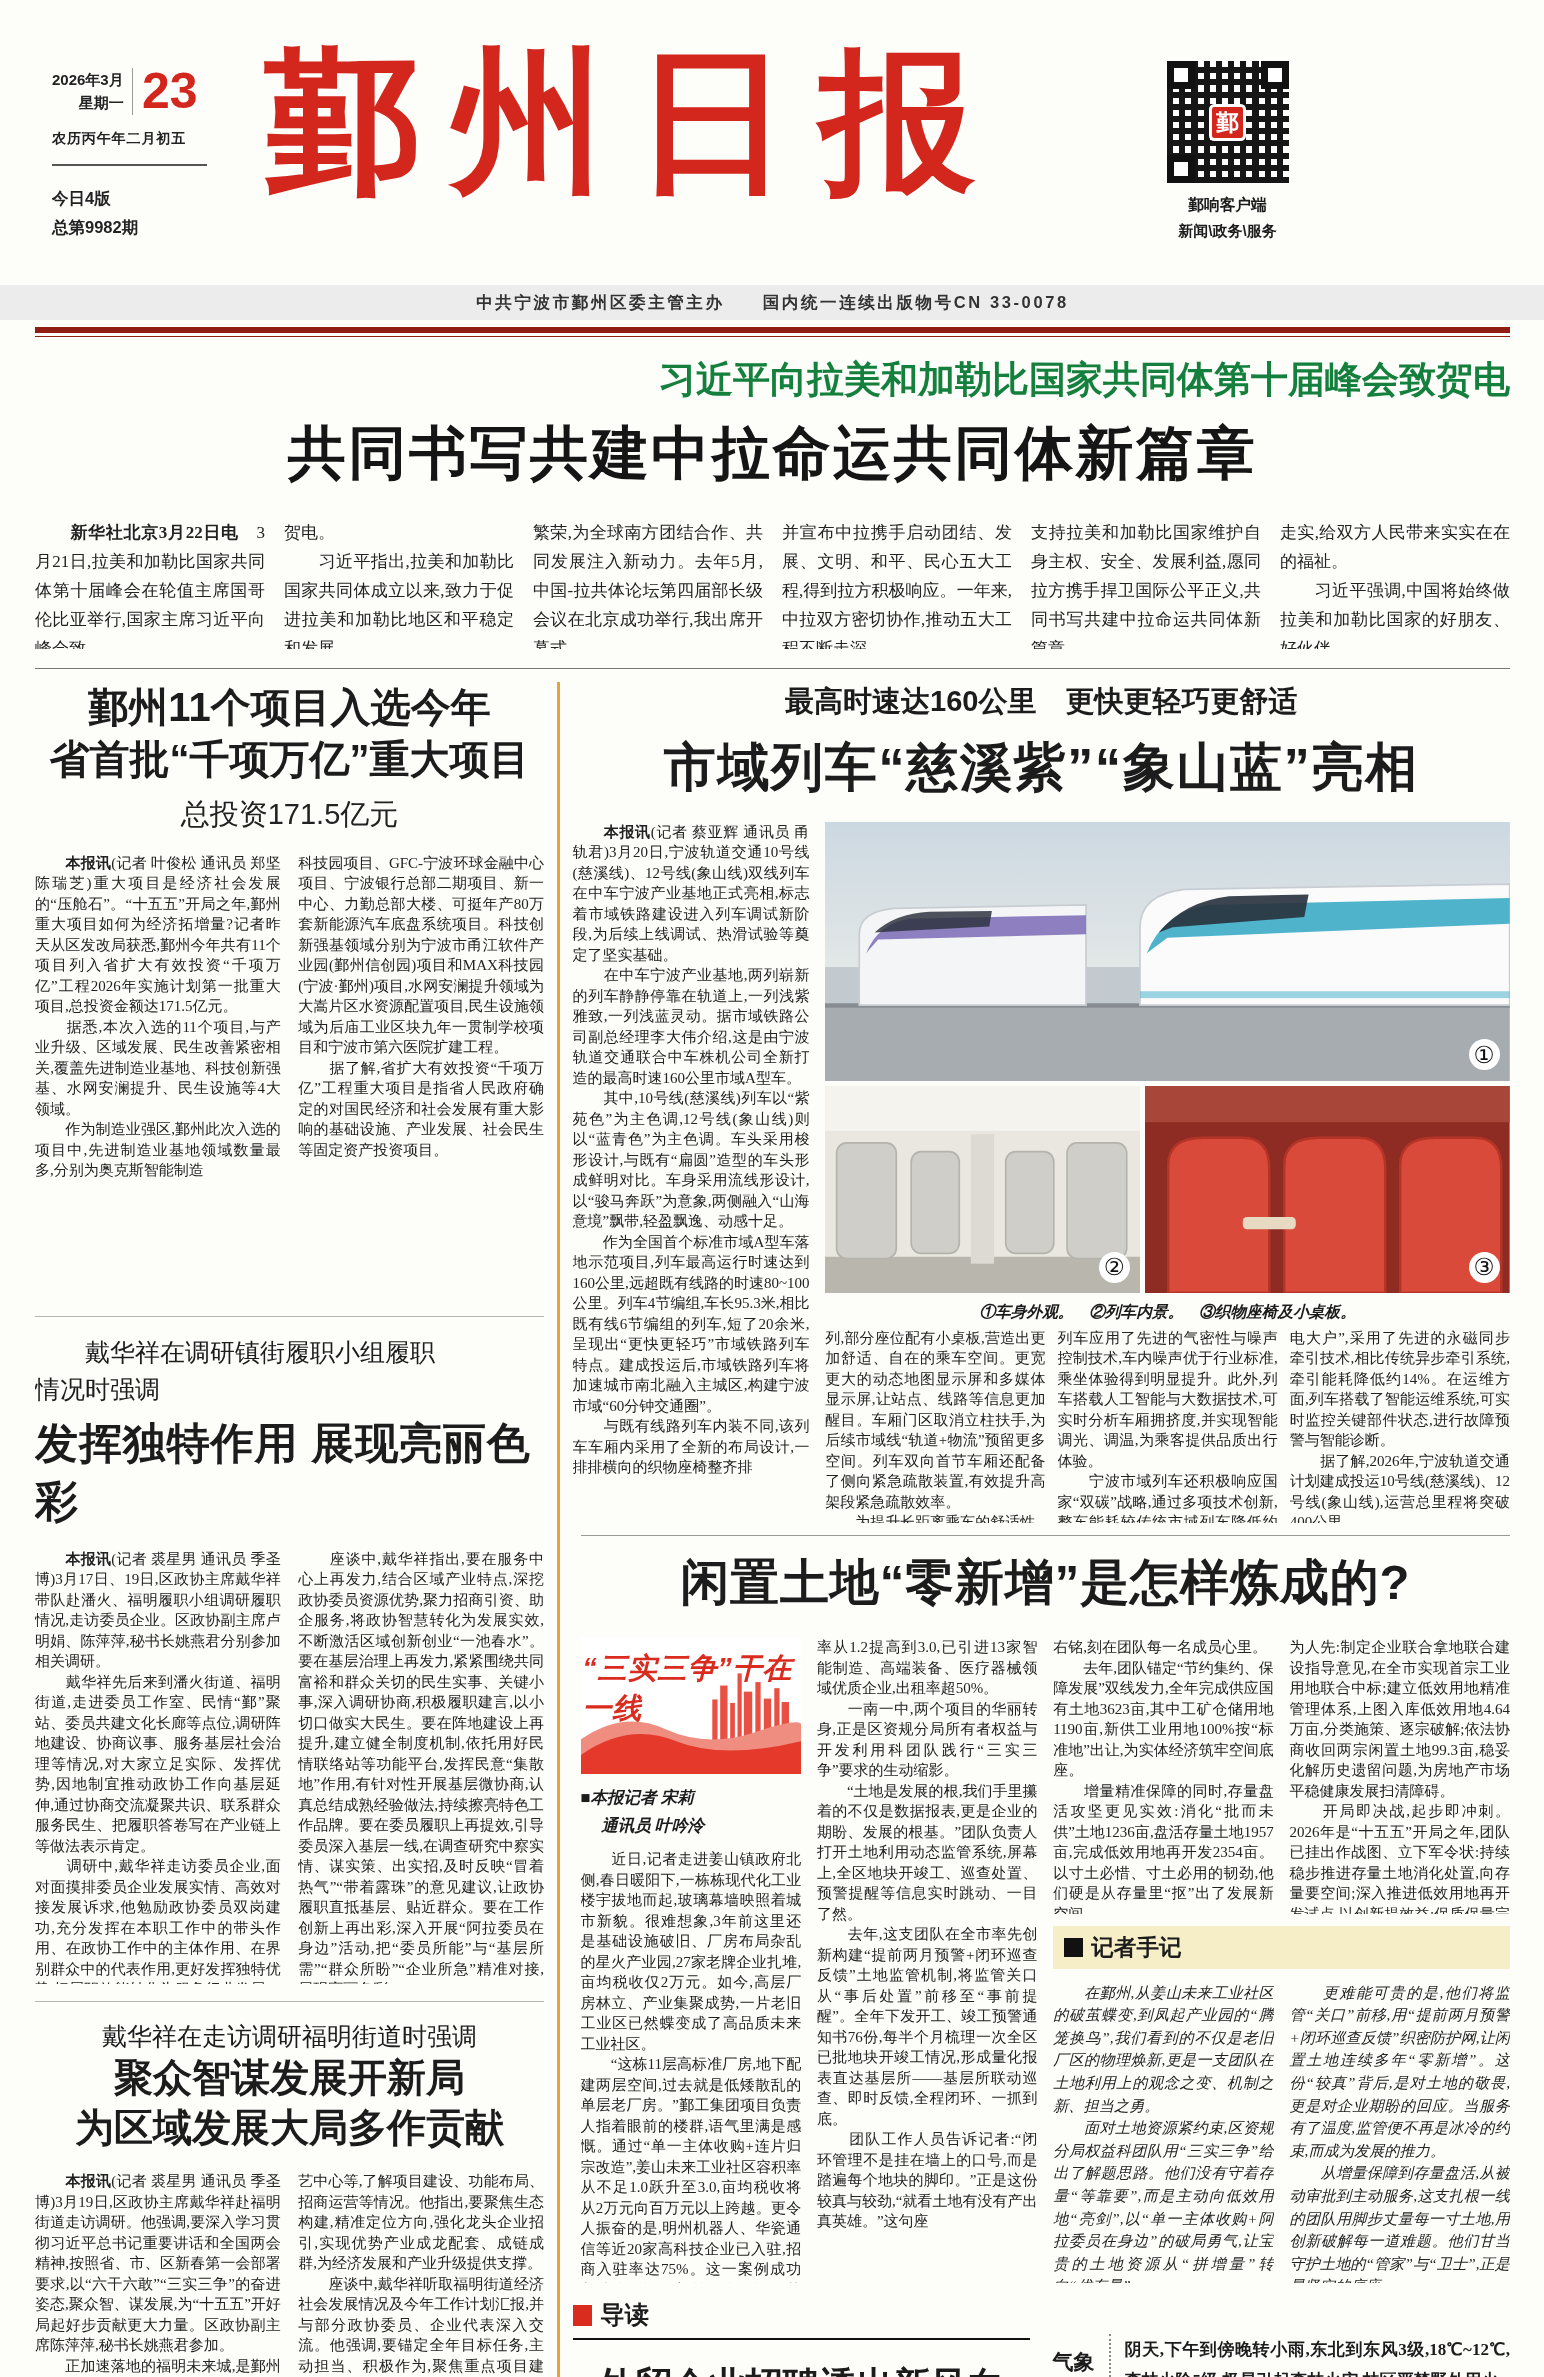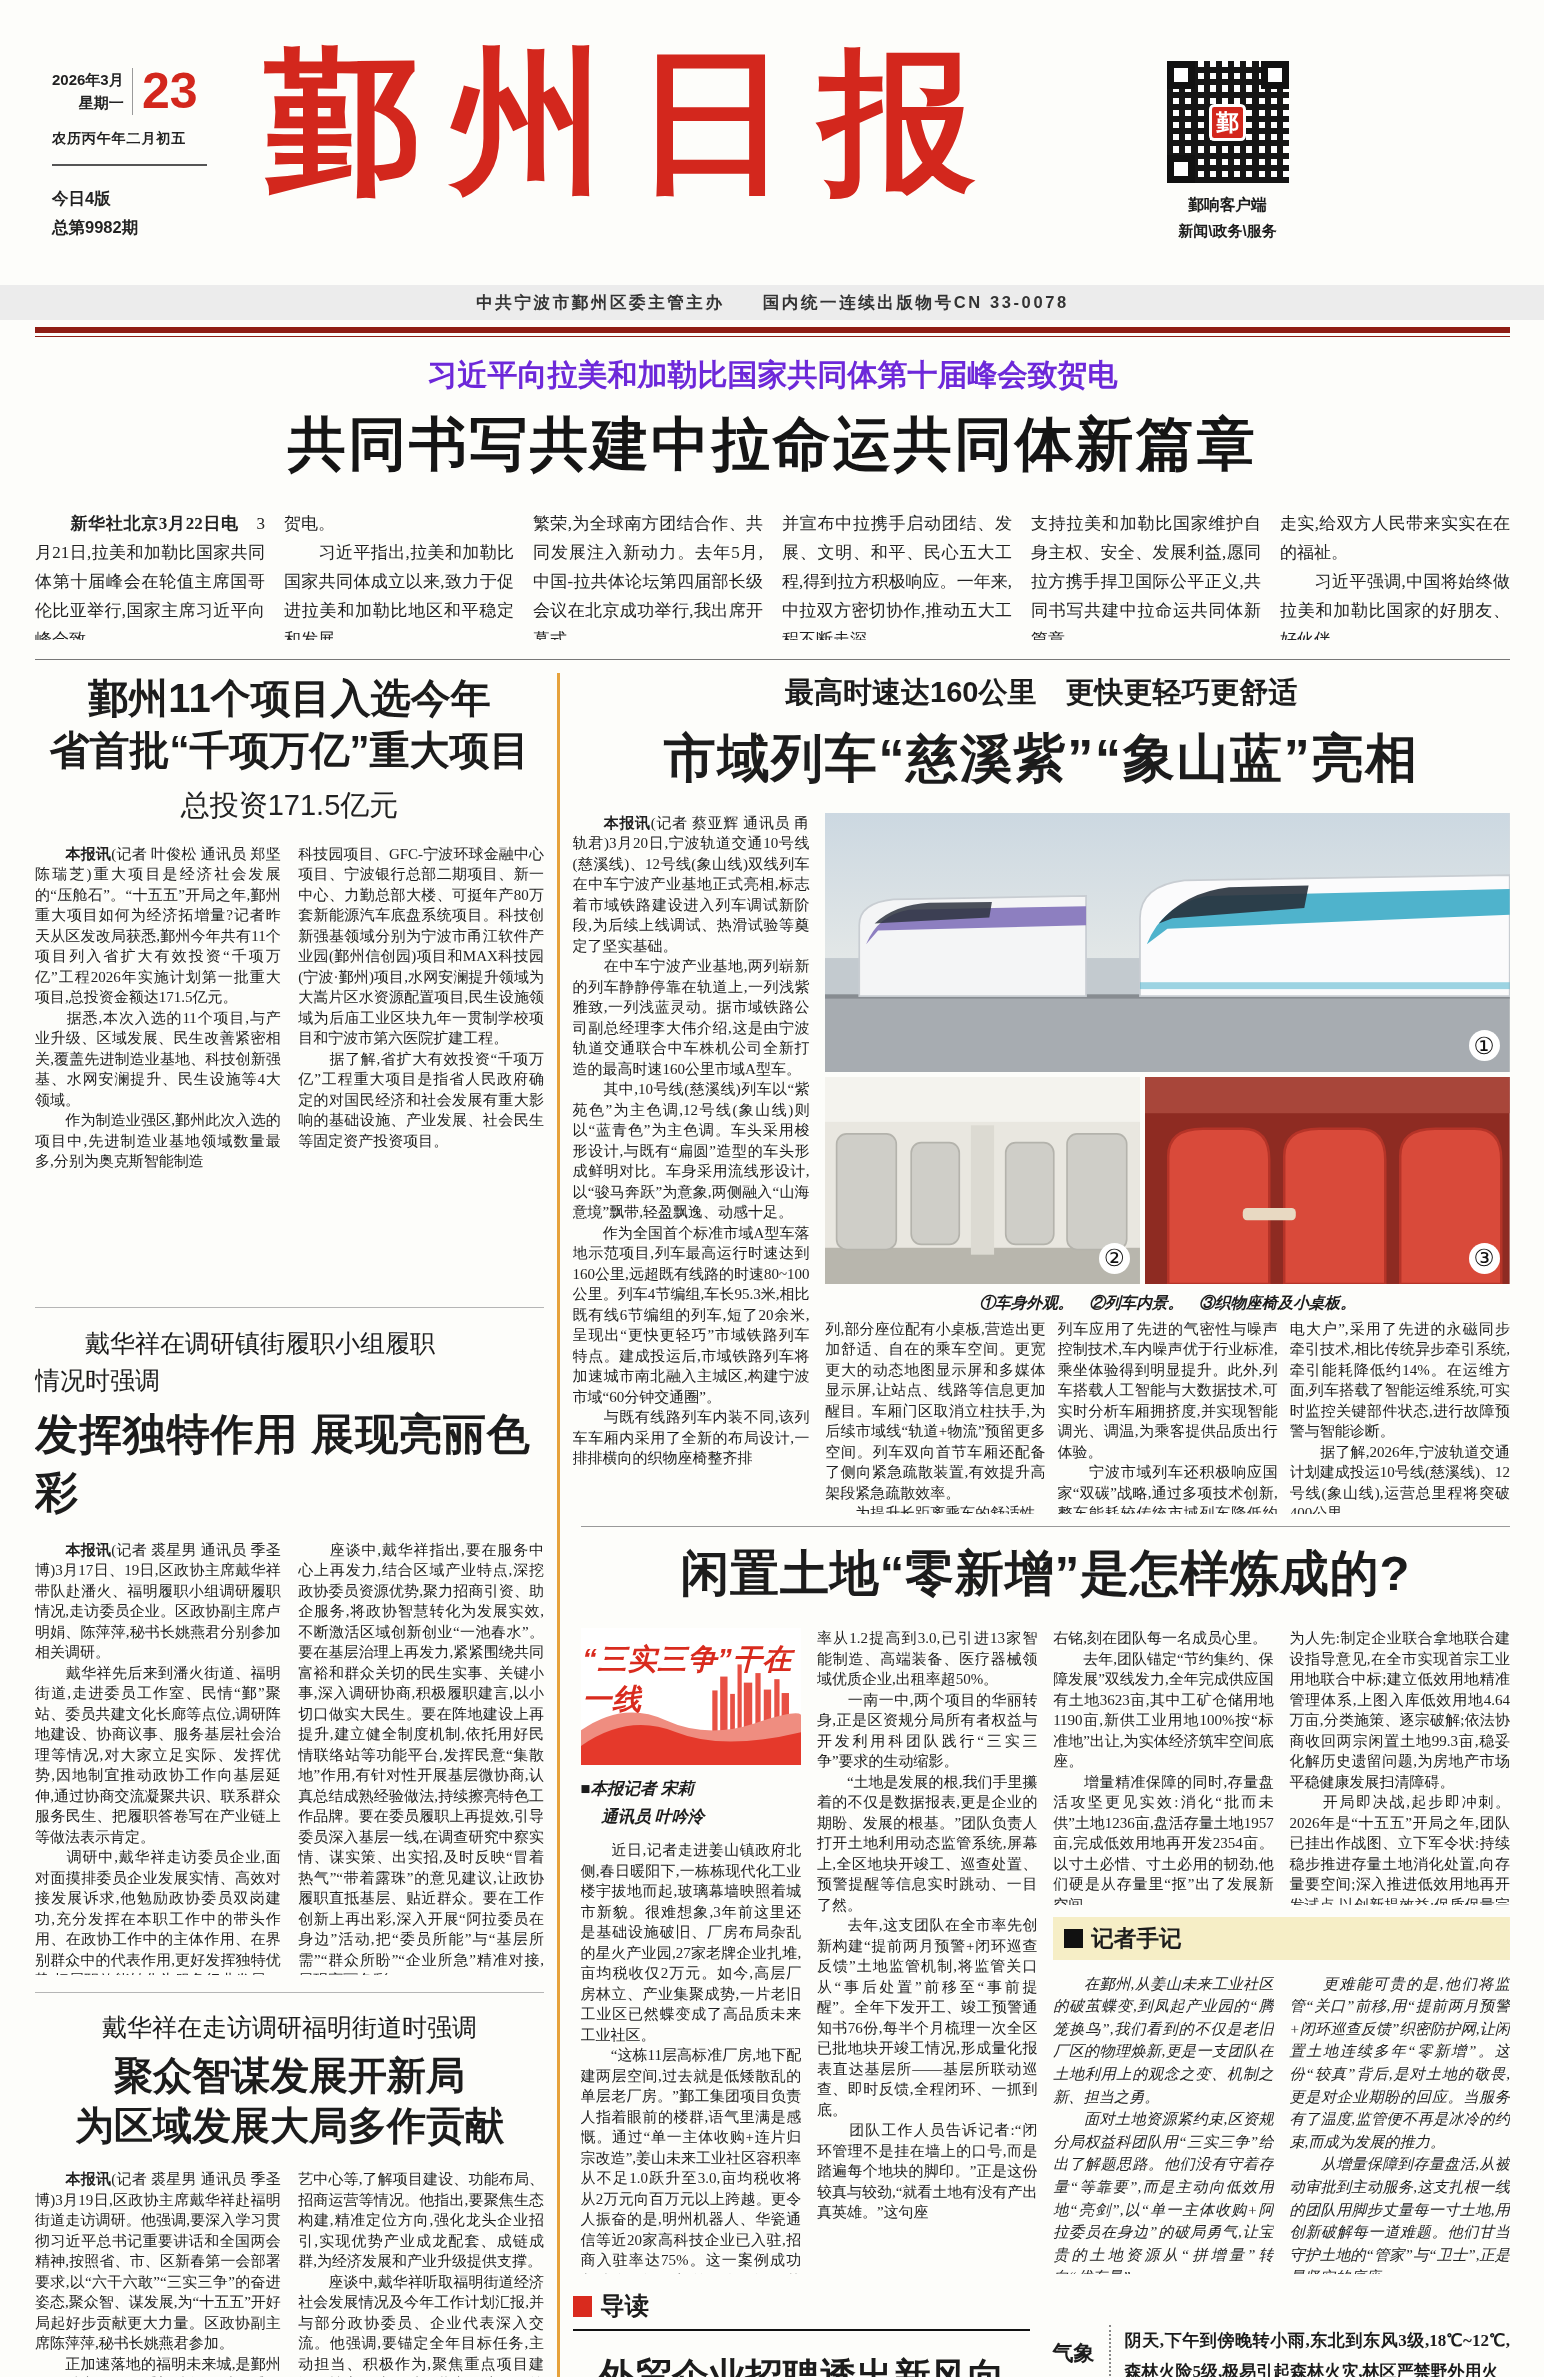--- a/index.html
+++ b/index.html
@@ -37,7 +37,7 @@
 
   
   .top-article { margin:17.4px 35px 0; }
-  .kicker-top { text-align:center; font-size:30px; font-weight:600; font-family:"Liberation Sans", sans-serif; color:#6d28d9; }
+  .kicker-top { text-align:right; font-size:37px; font-weight:600; font-family:"Liberation Sans", sans-serif; color:#15803d; }
   .headline-top { text-align:center; font-size:58px; font-weight:900; font-family:"Liberation Sans", sans-serif; letter-spacing:2.6px; margin-top:10.4px; color:#151515; }
   .cols6 { display:flex; gap:19px; margin-top:24.4px; height:131px; overflow:hidden; }
   .cols6 > div { flex:1; }

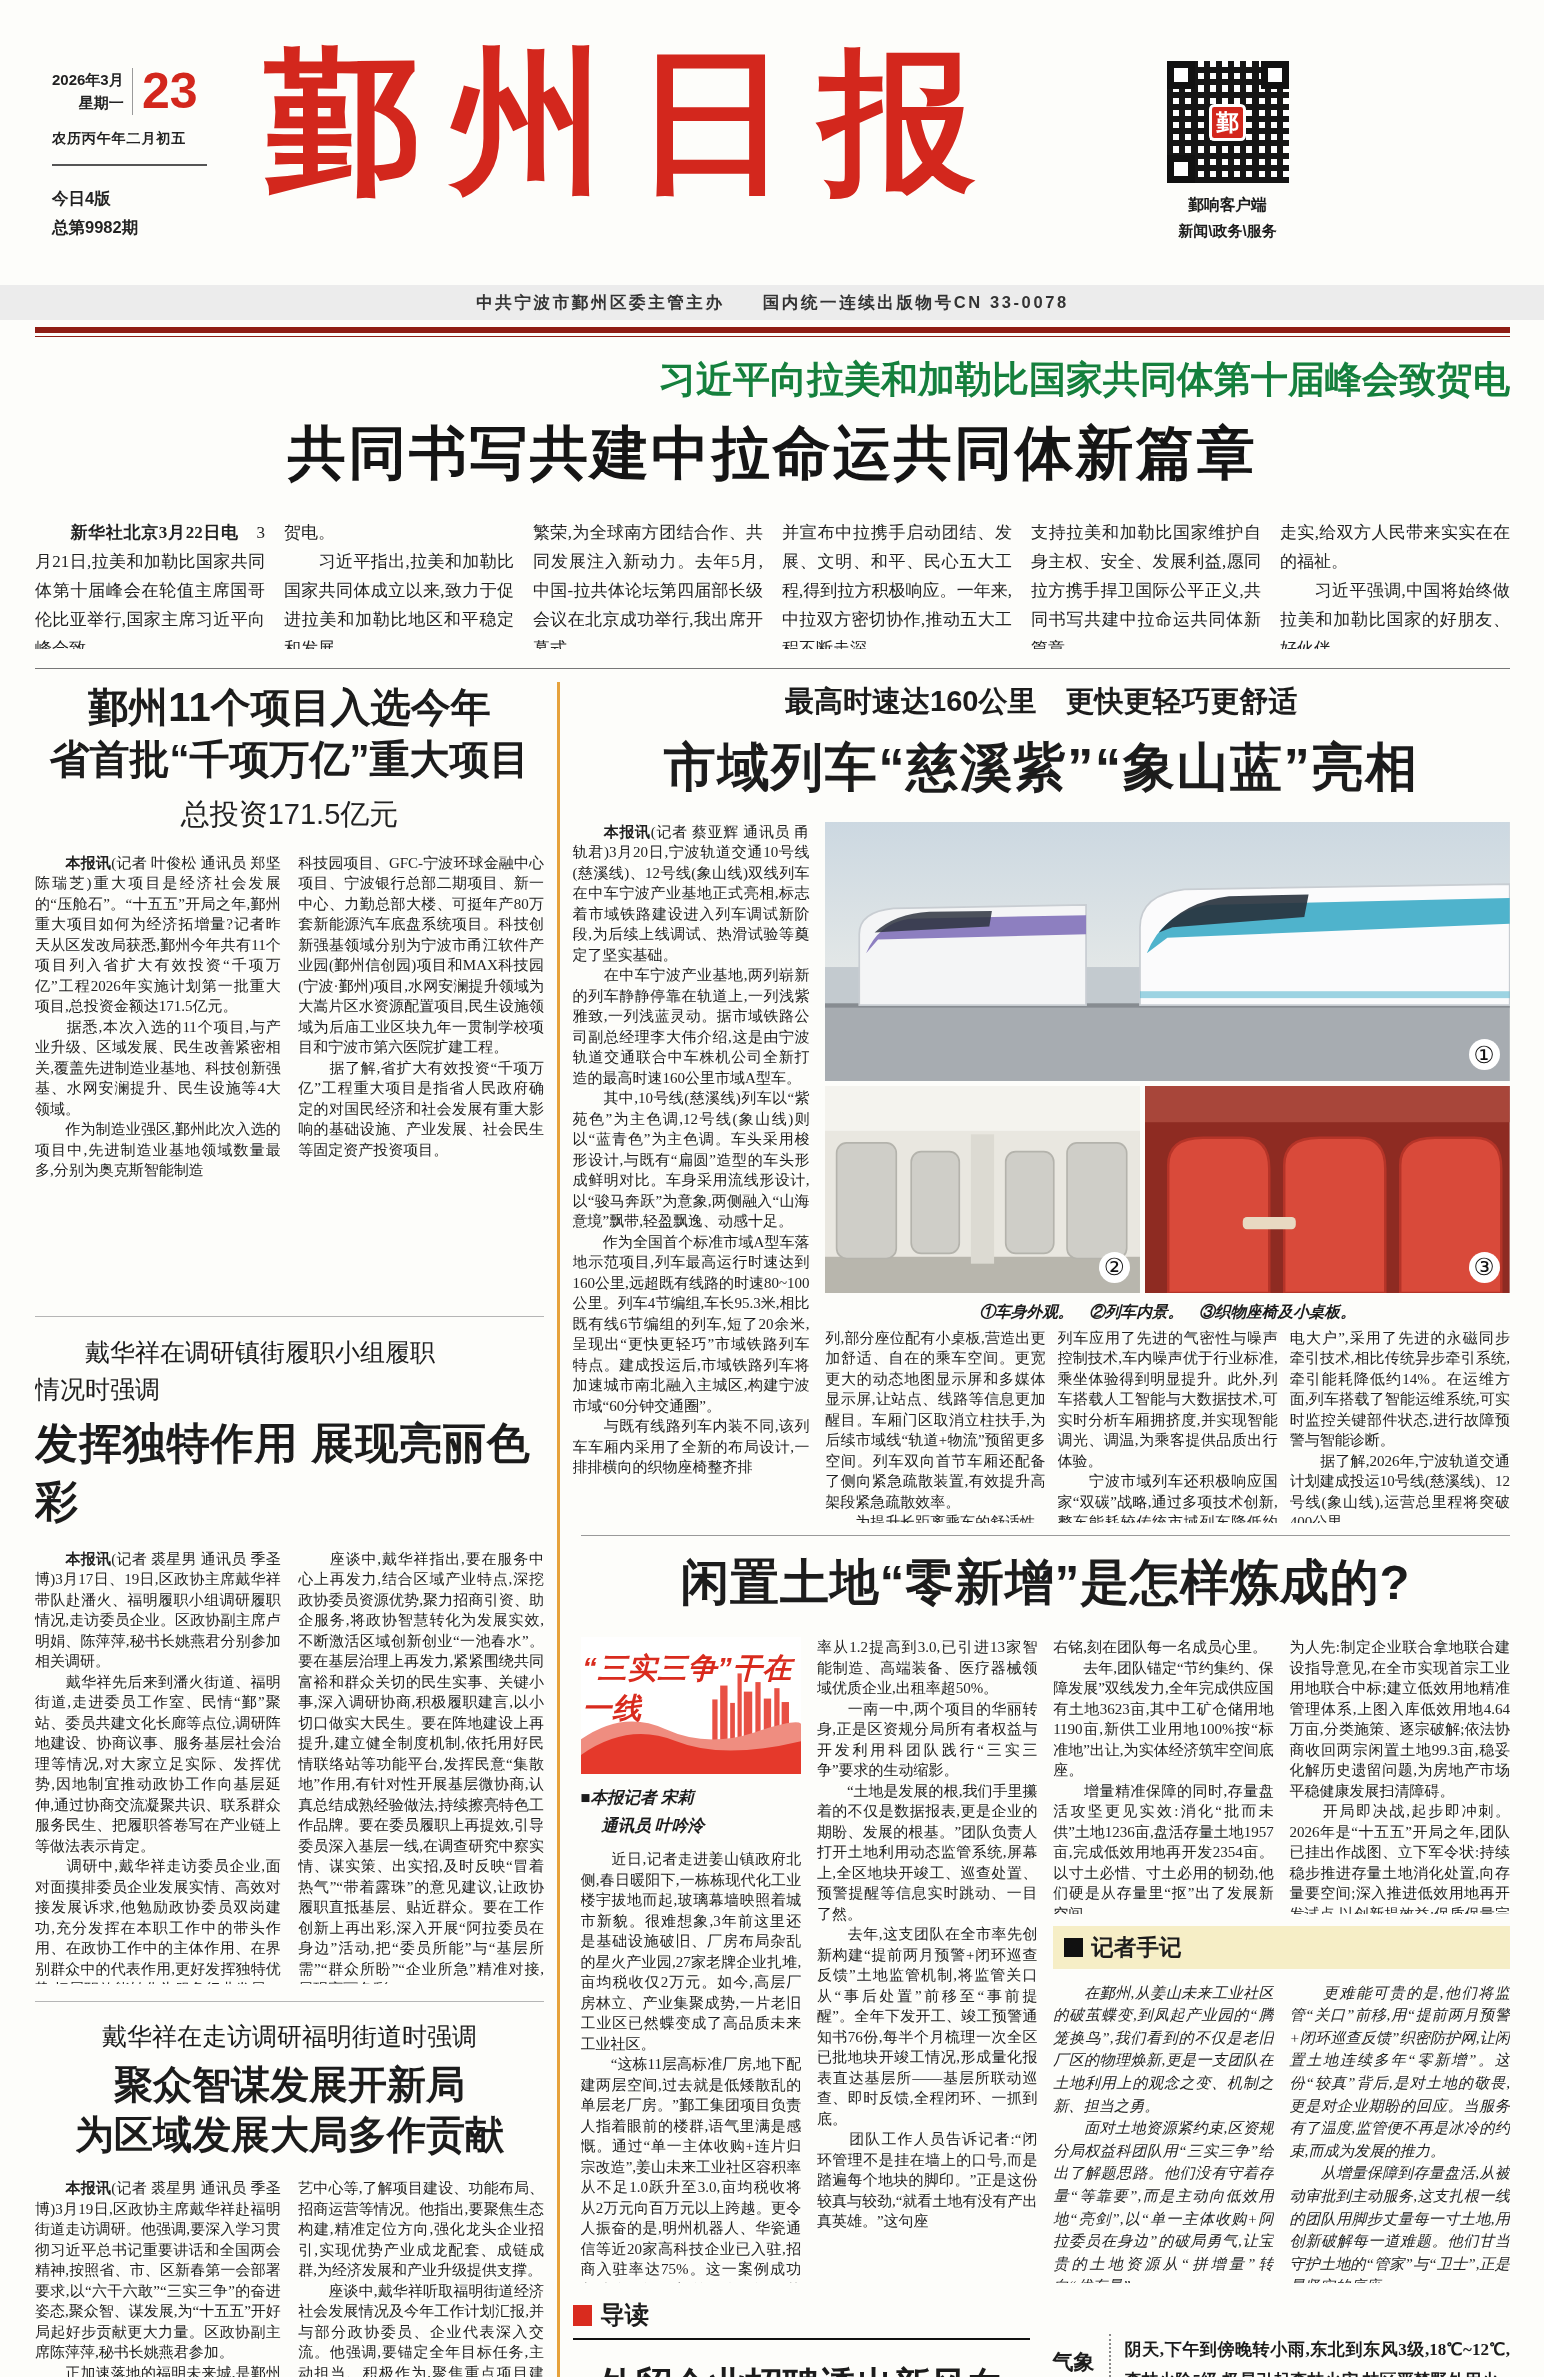--- a/index.html
+++ b/index.html
@@ -61,7 +61,7 @@
   .kicker-l { font-size:25px; font-weight:500; font-family:"Liberation Sans", sans-serif; line-height:1.45; white-space:pre-line; }
   .hl-2 { font-size:43px; font-weight:900; font-family:"Liberation Sans", sans-serif; margin-top:8.7px; letter-spacing:0.9px; }
   .kicker-c { text-align:center; font-size:25px; font-weight:500; font-family:"Liberation Sans", sans-serif; }
-  .hl-3 { text-align:center; font-size:39px; font-weight:900; font-family:"Liberation Sans", sans-serif; line-height:1.3; margin-top:7px; white-space:pre-line; }
+  .hl-3 { text-align:center; font-size:39px; font-weight:900; font-family:"Liberation Sans", sans-serif; line-height:1.3; margin-top:0; white-space:pre-line; }
   .b1 { height:446px; } .b2 { height:435px; } .b3 { height:374px; }
 
   

